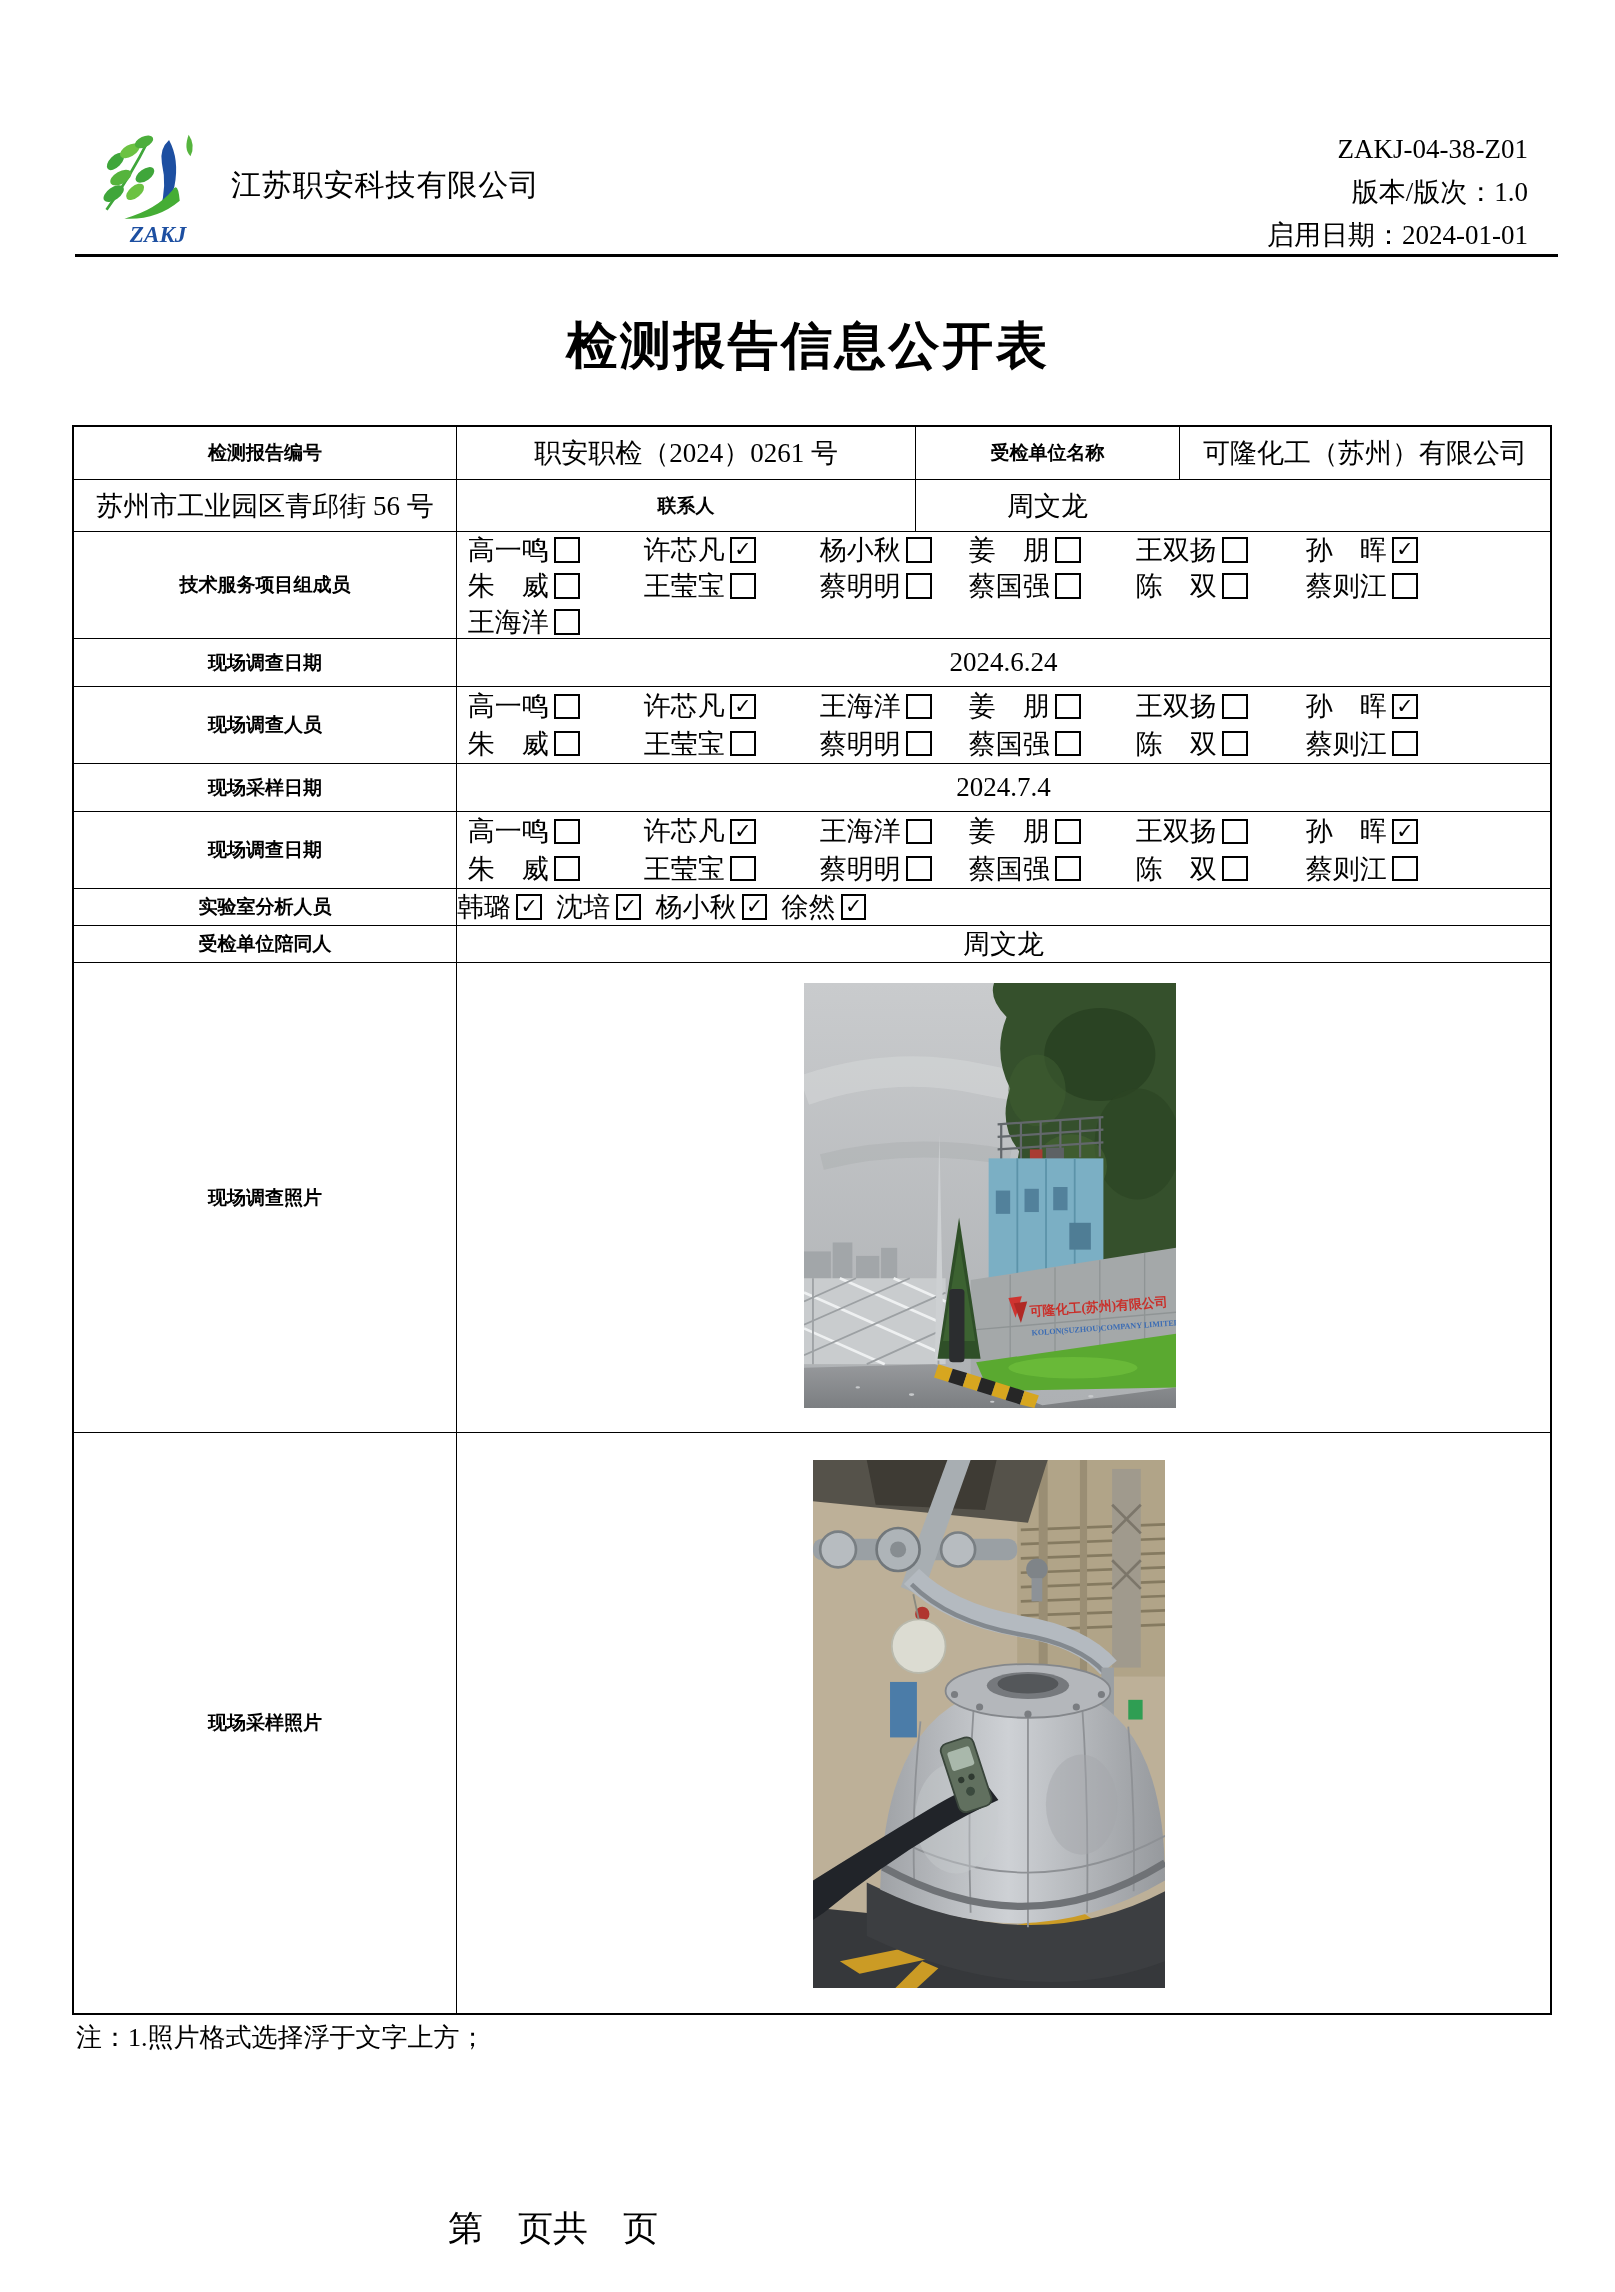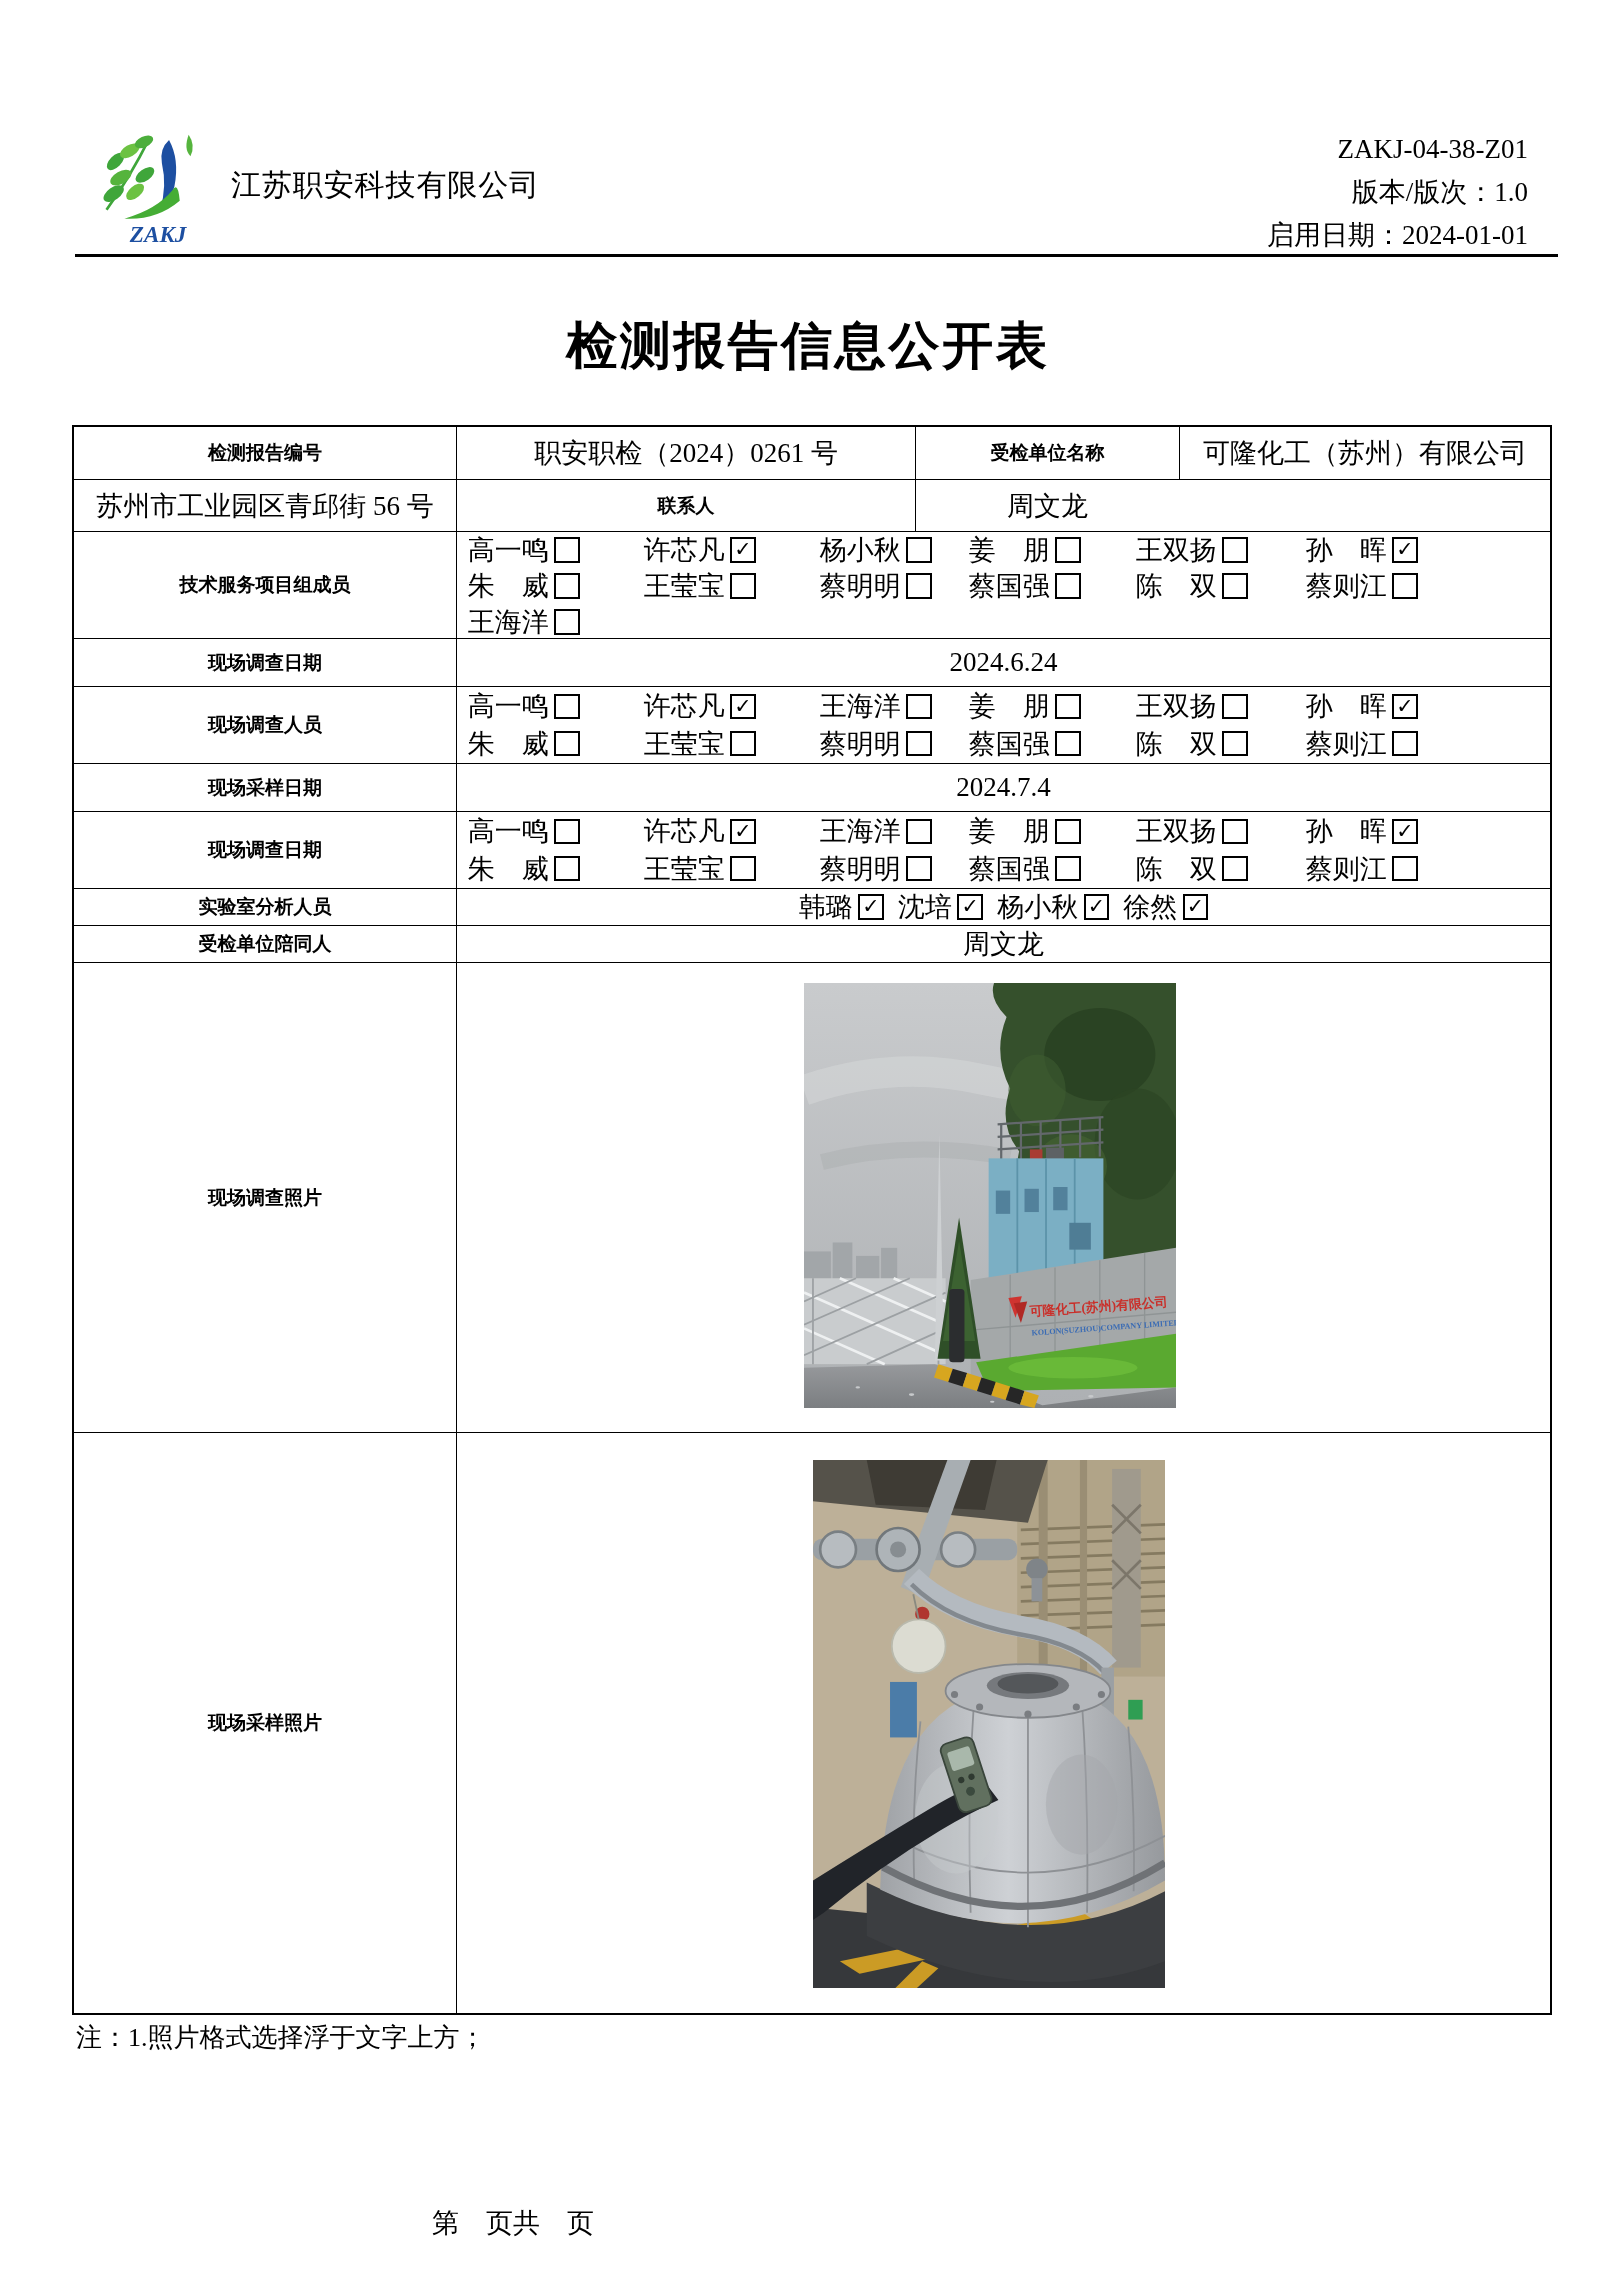--- a/index.html
+++ b/index.html
@@ -37,7 +37,7 @@
   .cbox { width:21.5px; height:21.5px; border:2.7px solid #000; margin-left:5.4px; flex:0 0 auto;
           font-family:"DejaVu Sans","Liberation Sans",sans-serif; font-weight:bold;
           font-size:20.6px; line-height:21.5px; text-align:center; }
-  .val.lab { display:flex; align-items:center; justify-content:center; gap:14.3px; }
+  .val.lab { display:flex; align-items:center; gap:14.3px; }
 
   .val.photocell { position:relative; }
   .photo1 { position:absolute; left:347px; top:19.7px; width:372px; height:425px; }

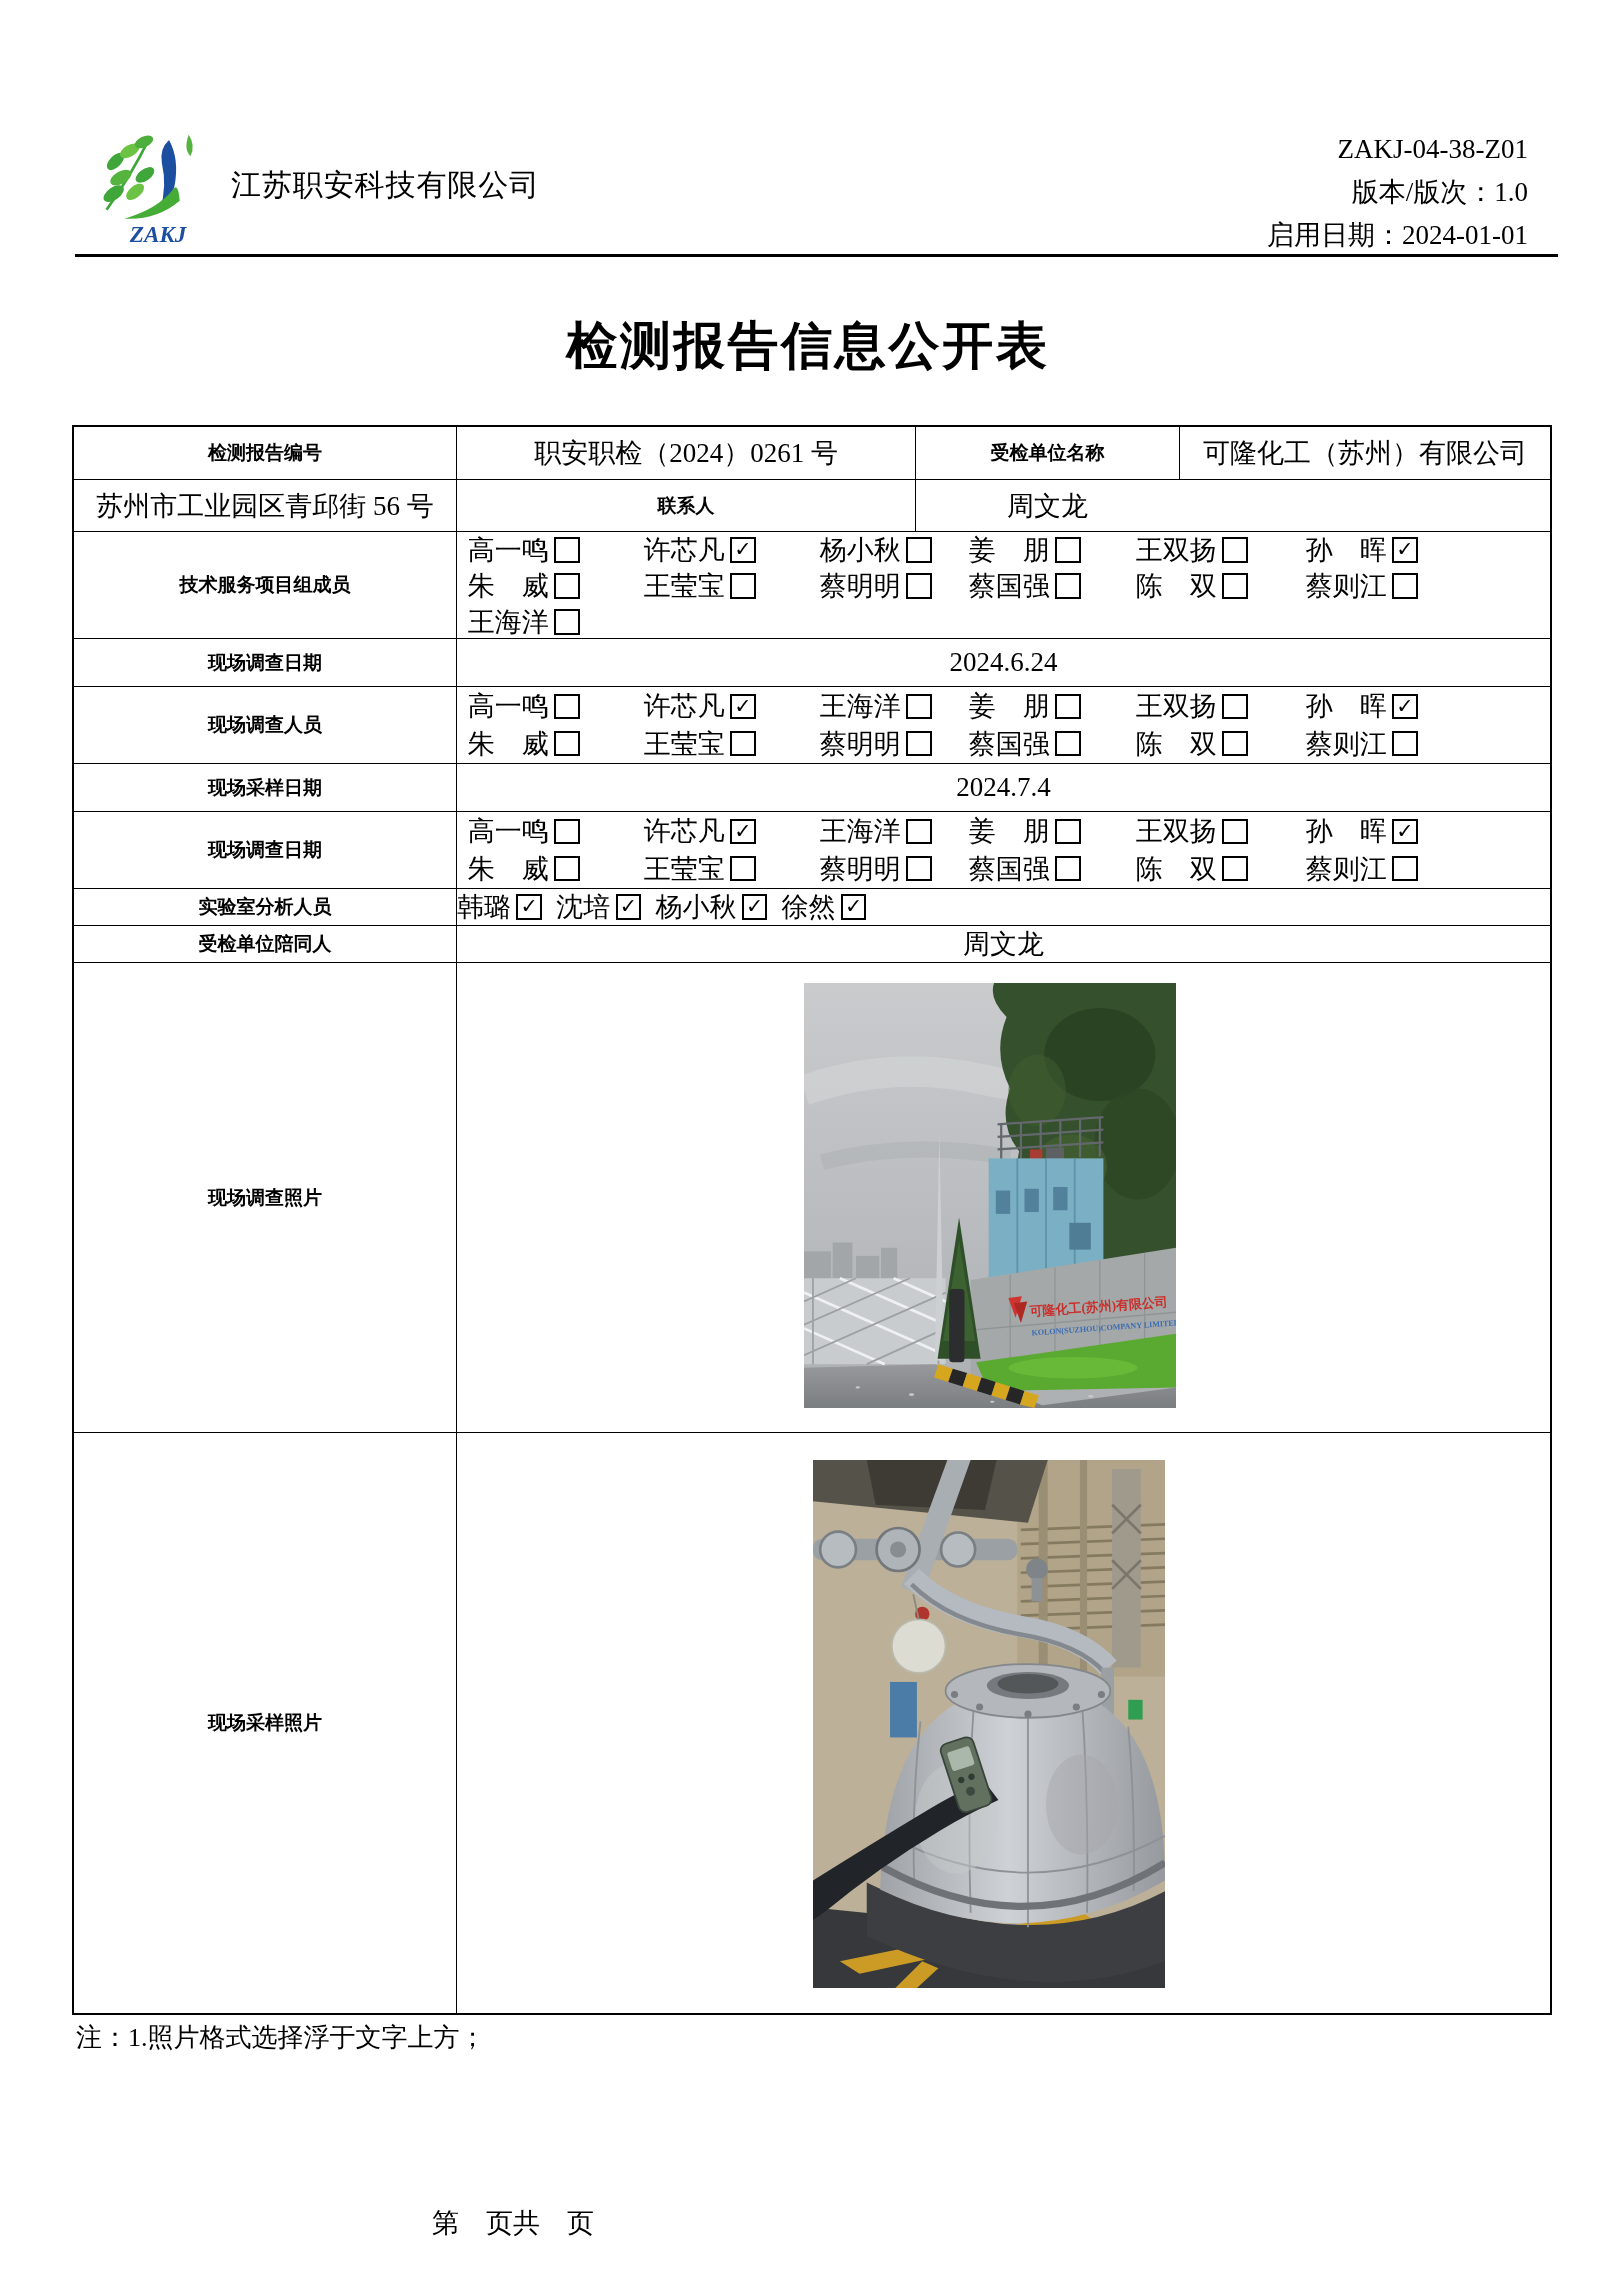--- a/index.html
+++ b/index.html
@@ -44,7 +44,7 @@
   .photo2 { position:absolute; left:356px; top:27px; width:352px; height:528px; }
 
   .note { position:absolute; left:76px; top:2020px; font-size:26px; }
-  .footer { position:absolute; left:432px; top:2205px; font-size:27px; }
+  .footer { position:absolute; left:448px; top:2205px; font-size:35px; }
 </style>
 </head>
 <body>

